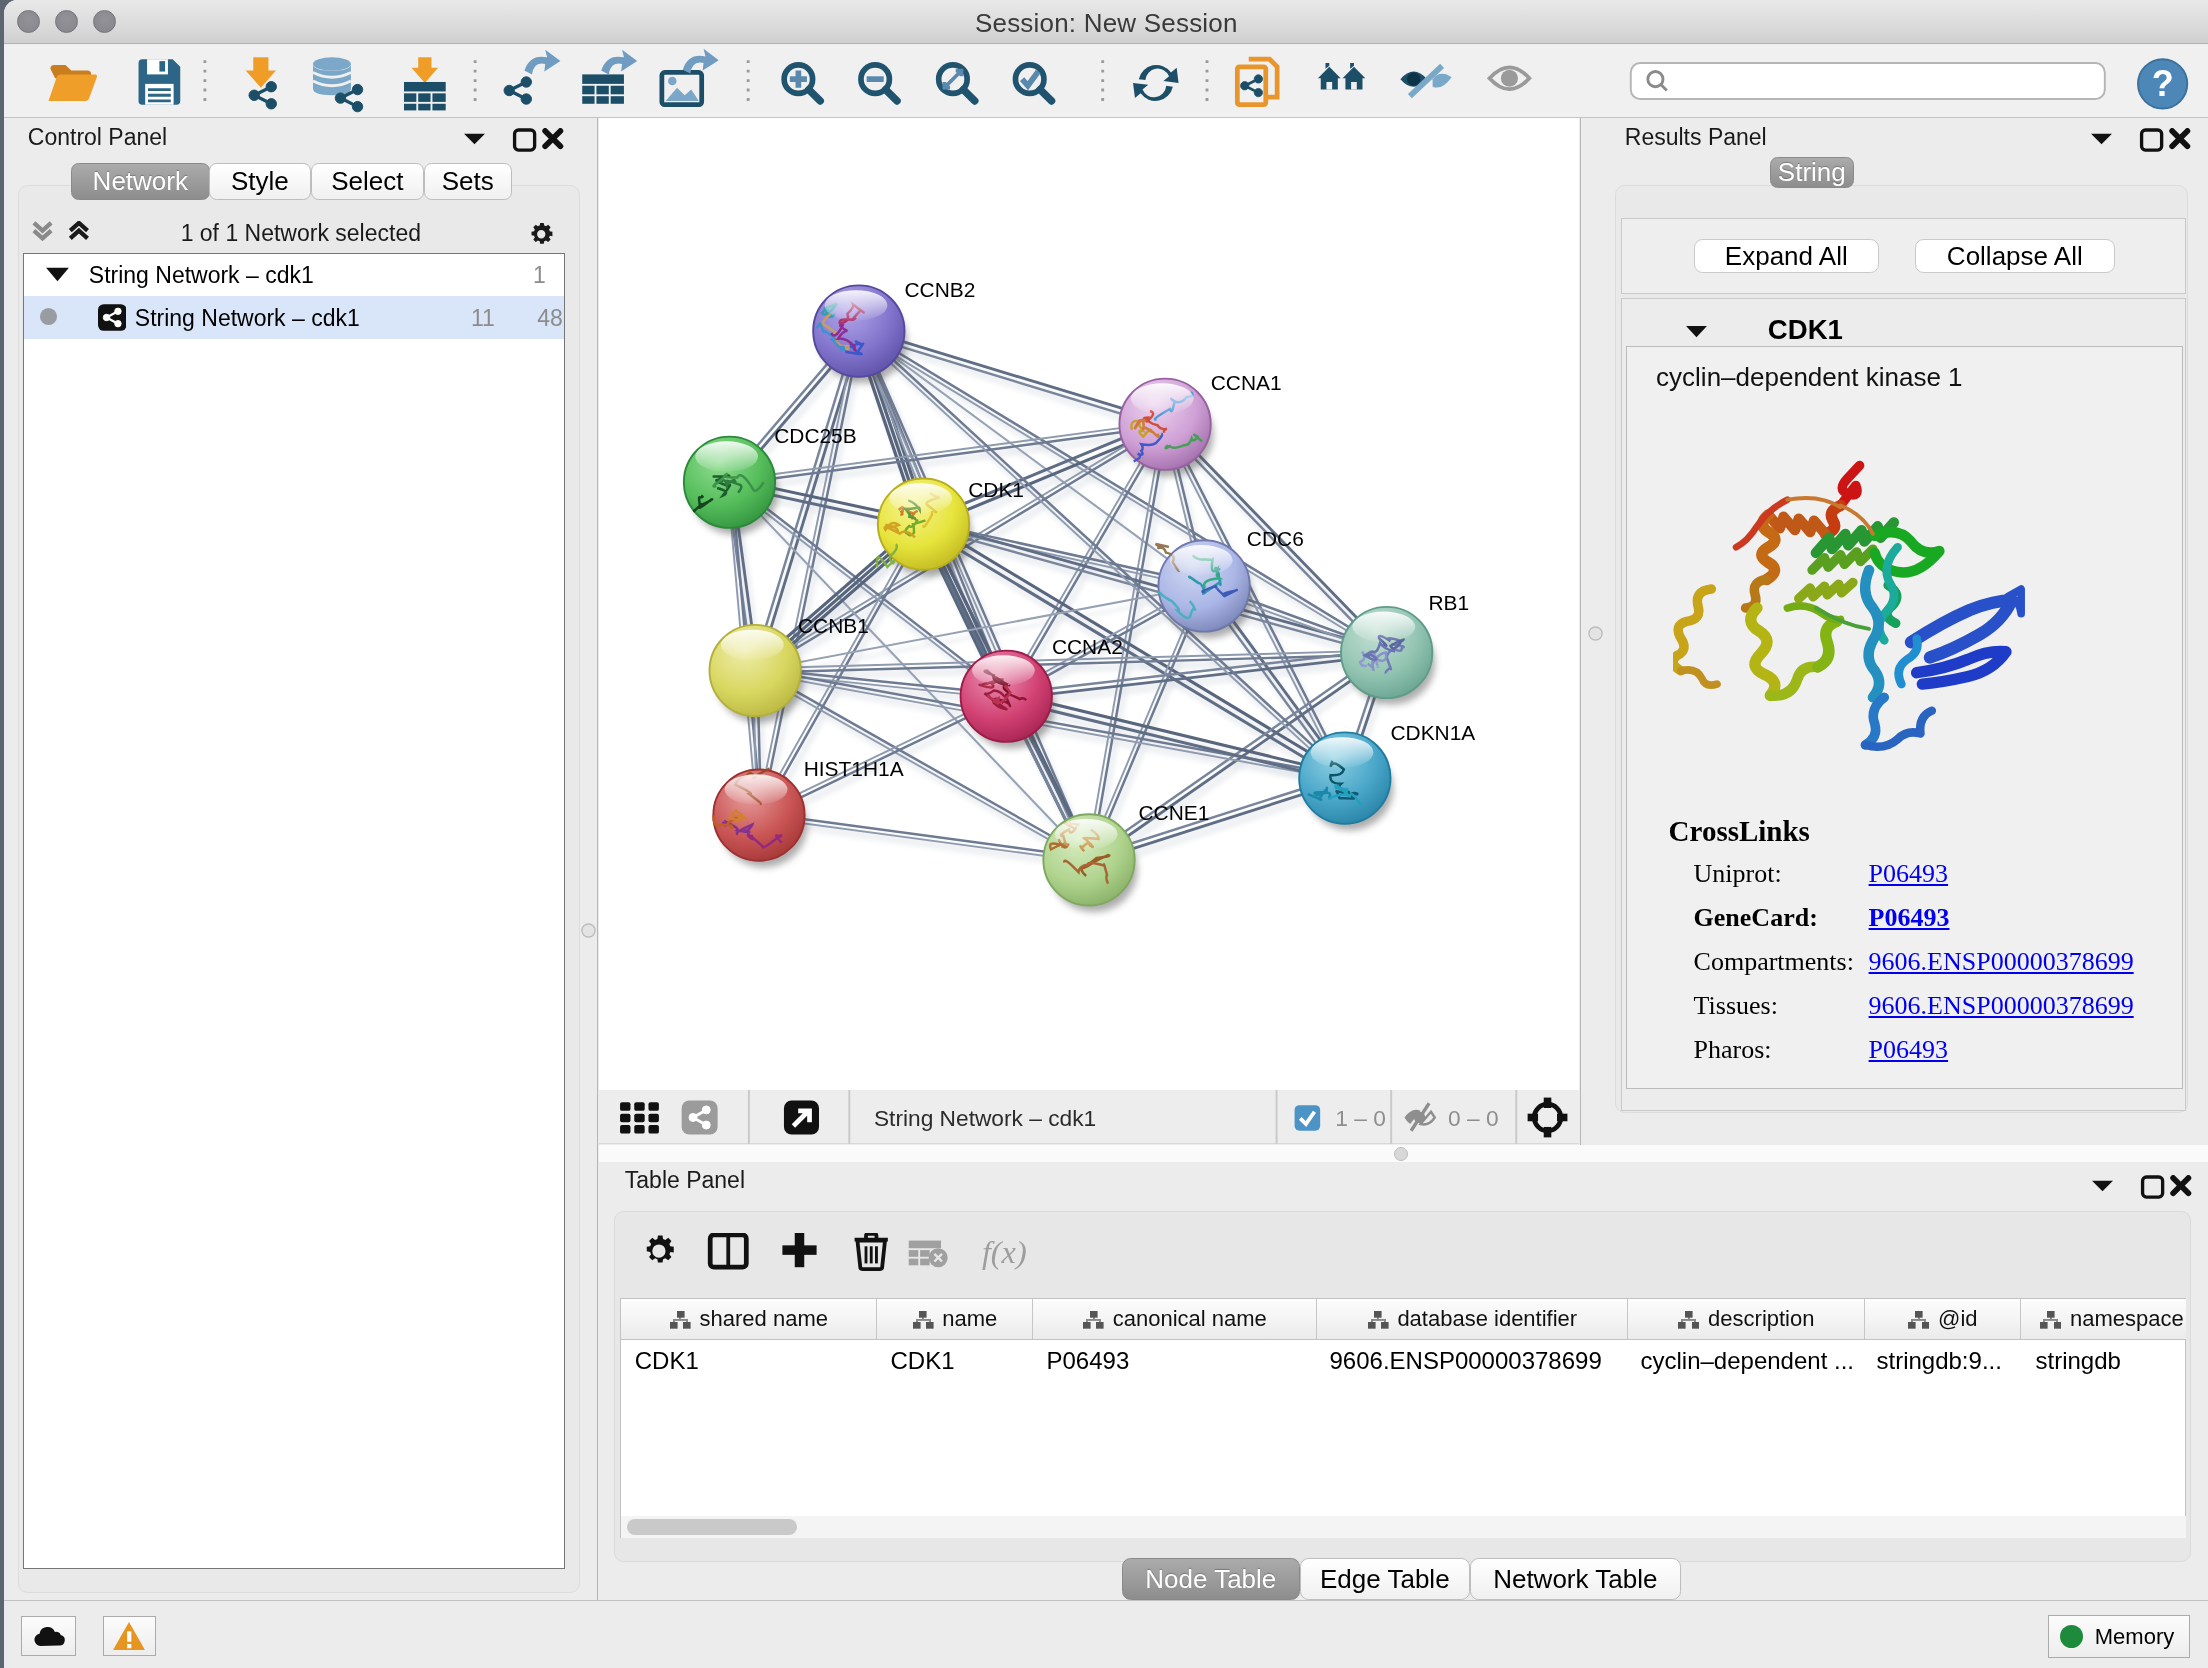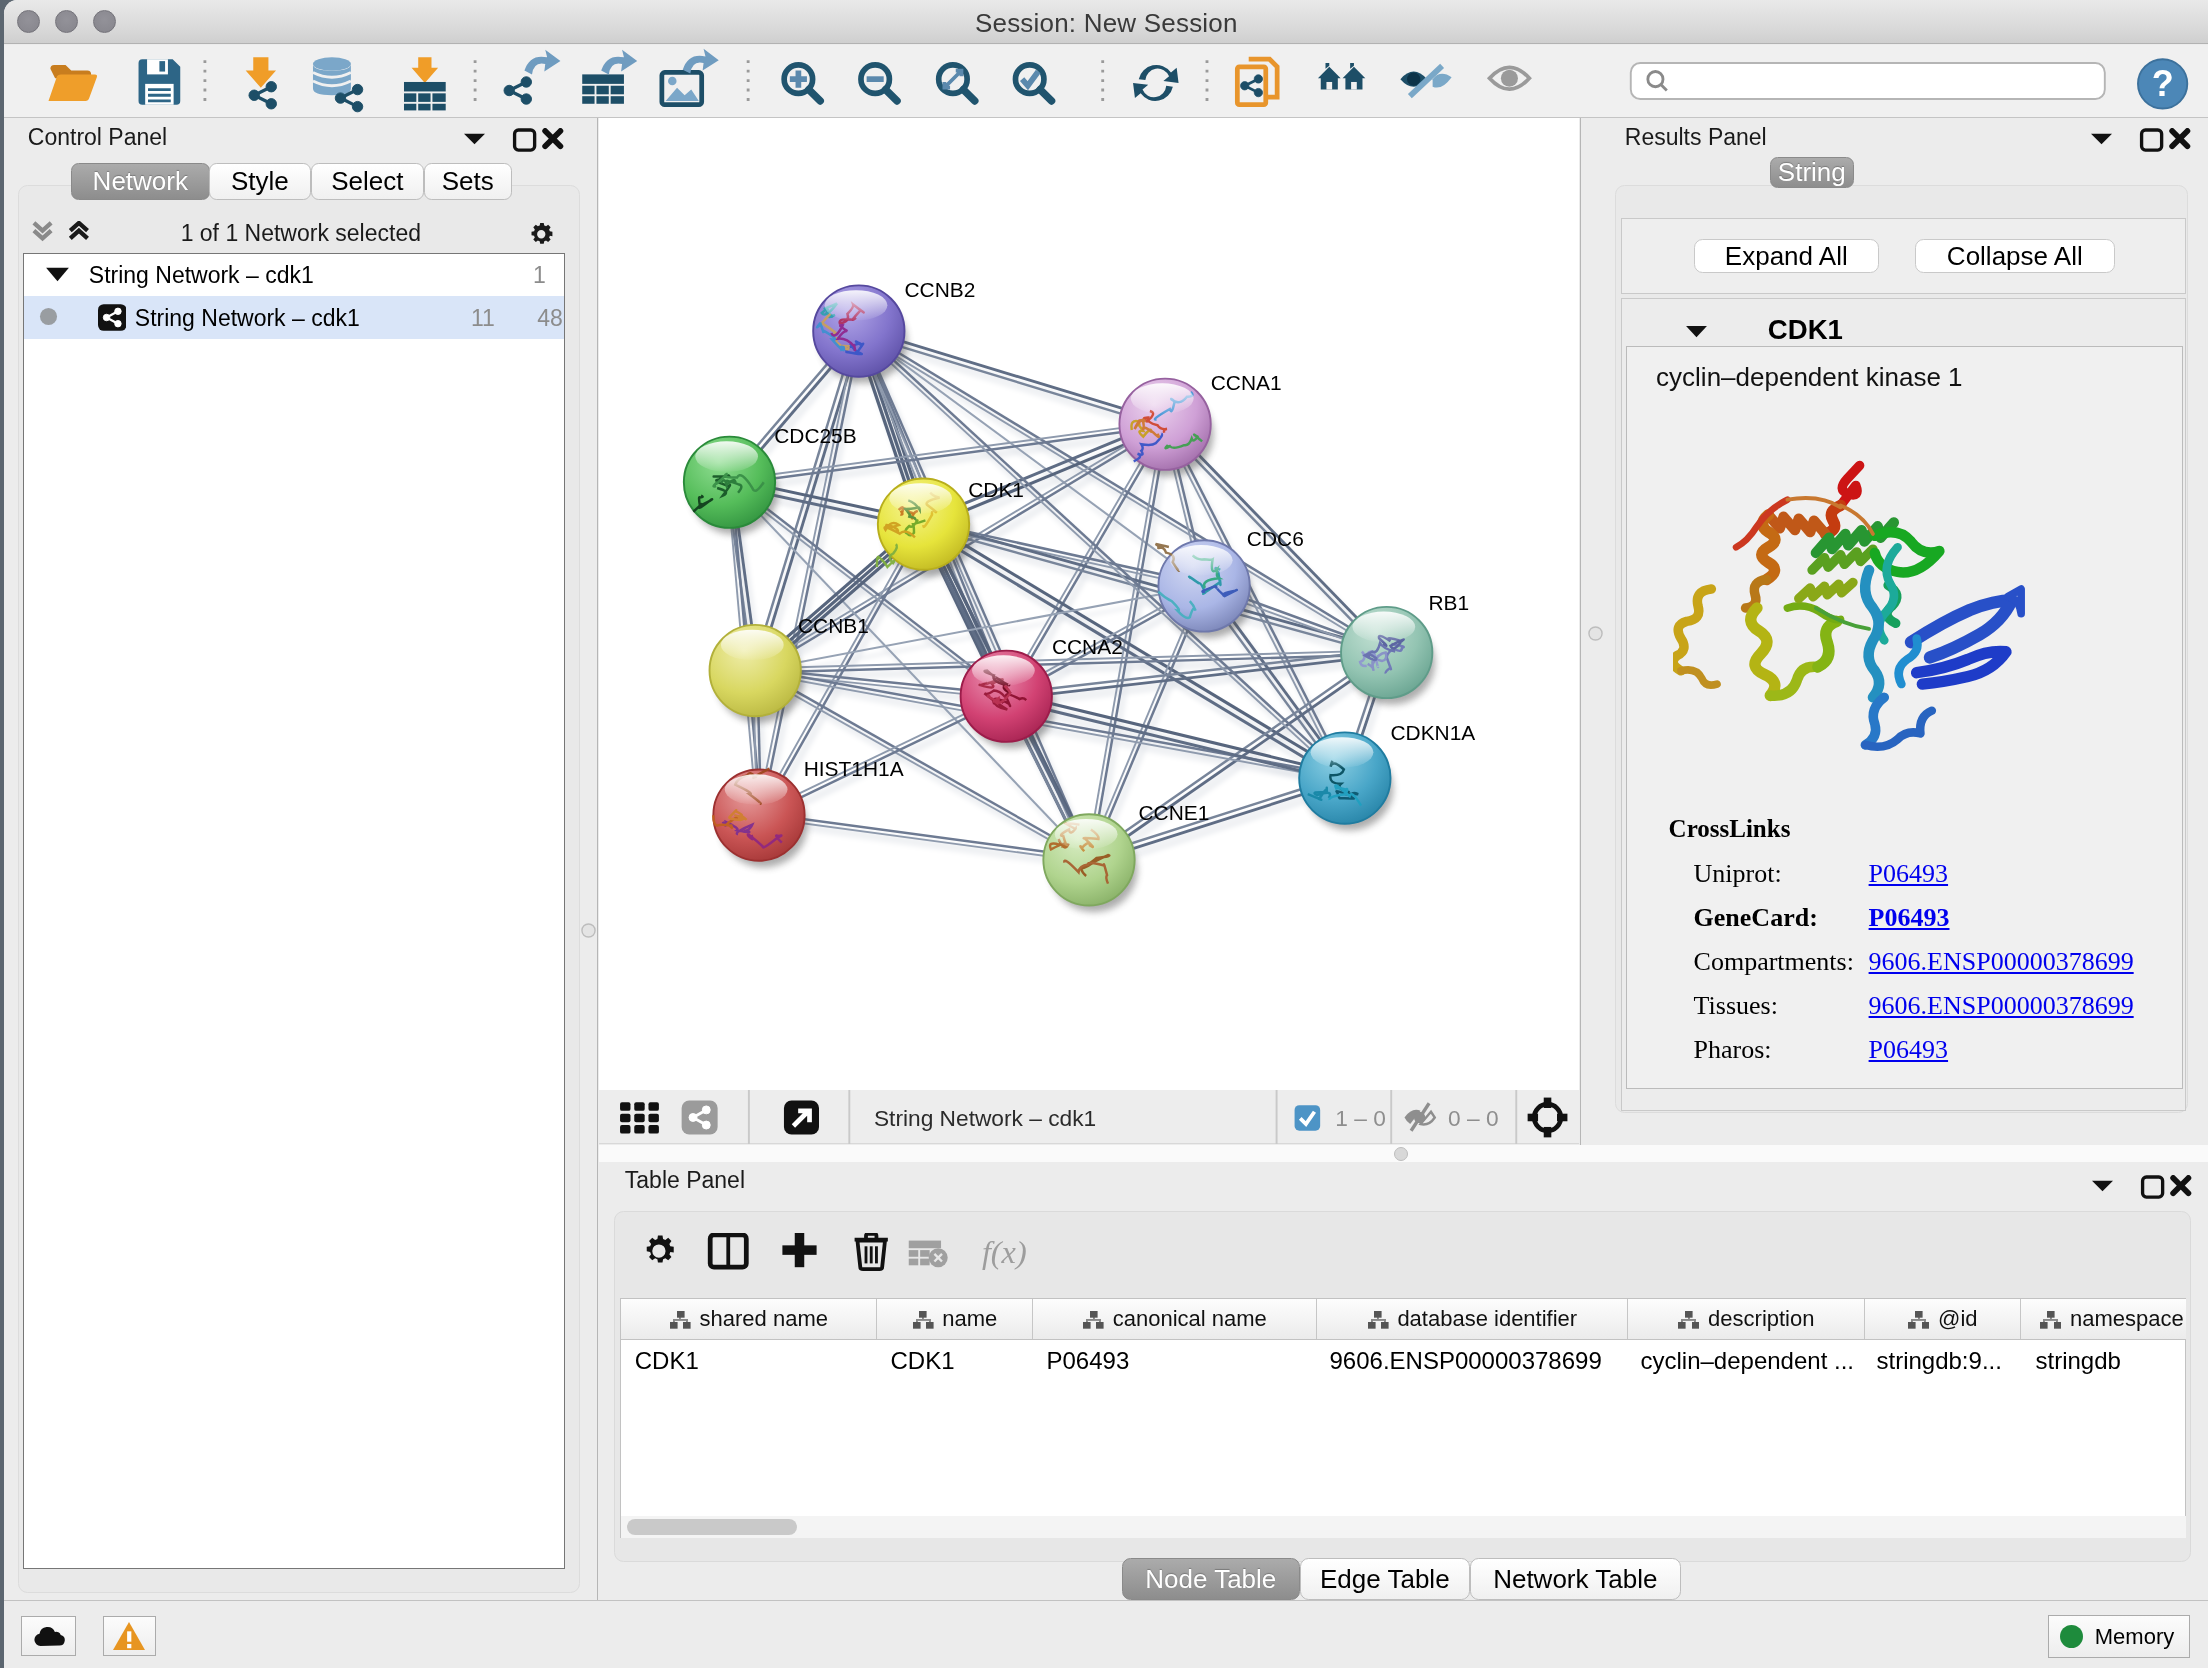--- a/index.html
+++ b/index.html
@@ -712,7 +712,7 @@
             <path d="M150 160 q30 18 56 22" stroke="#48a038" stroke-width="4"></path>
           </g>
         </svg>
-        <div class="abs" style="left:42px;top:468px;font-size:25px;font-weight:bold;font-family:'Liberation Serif',serif;color:#000;">CrossLinks</div>
+        <div class="abs" style="left:42px;top:468px;font-size:29px;font-weight:bold;font-family:'Liberation Serif',serif;color:#000;">CrossLinks</div>
         <div class="abs" style="left:67px;top:505px;font-size:27px;font-family:'Liberation Serif',serif;color:#000;">
           <table style="border-collapse:collapse;font-size:26px;">
             <tbody>

